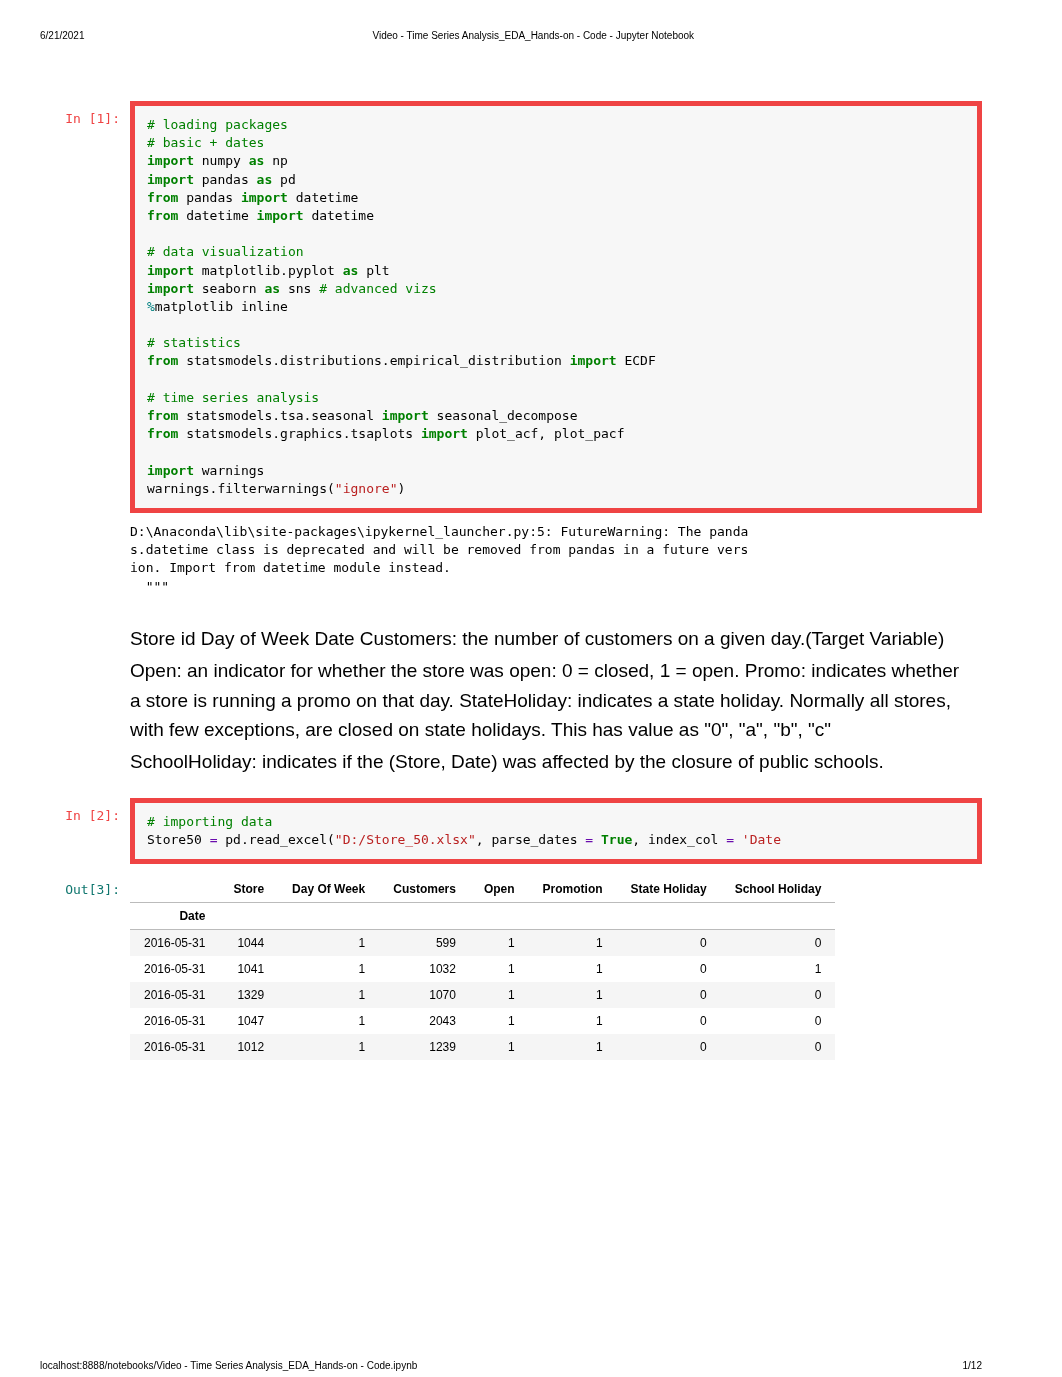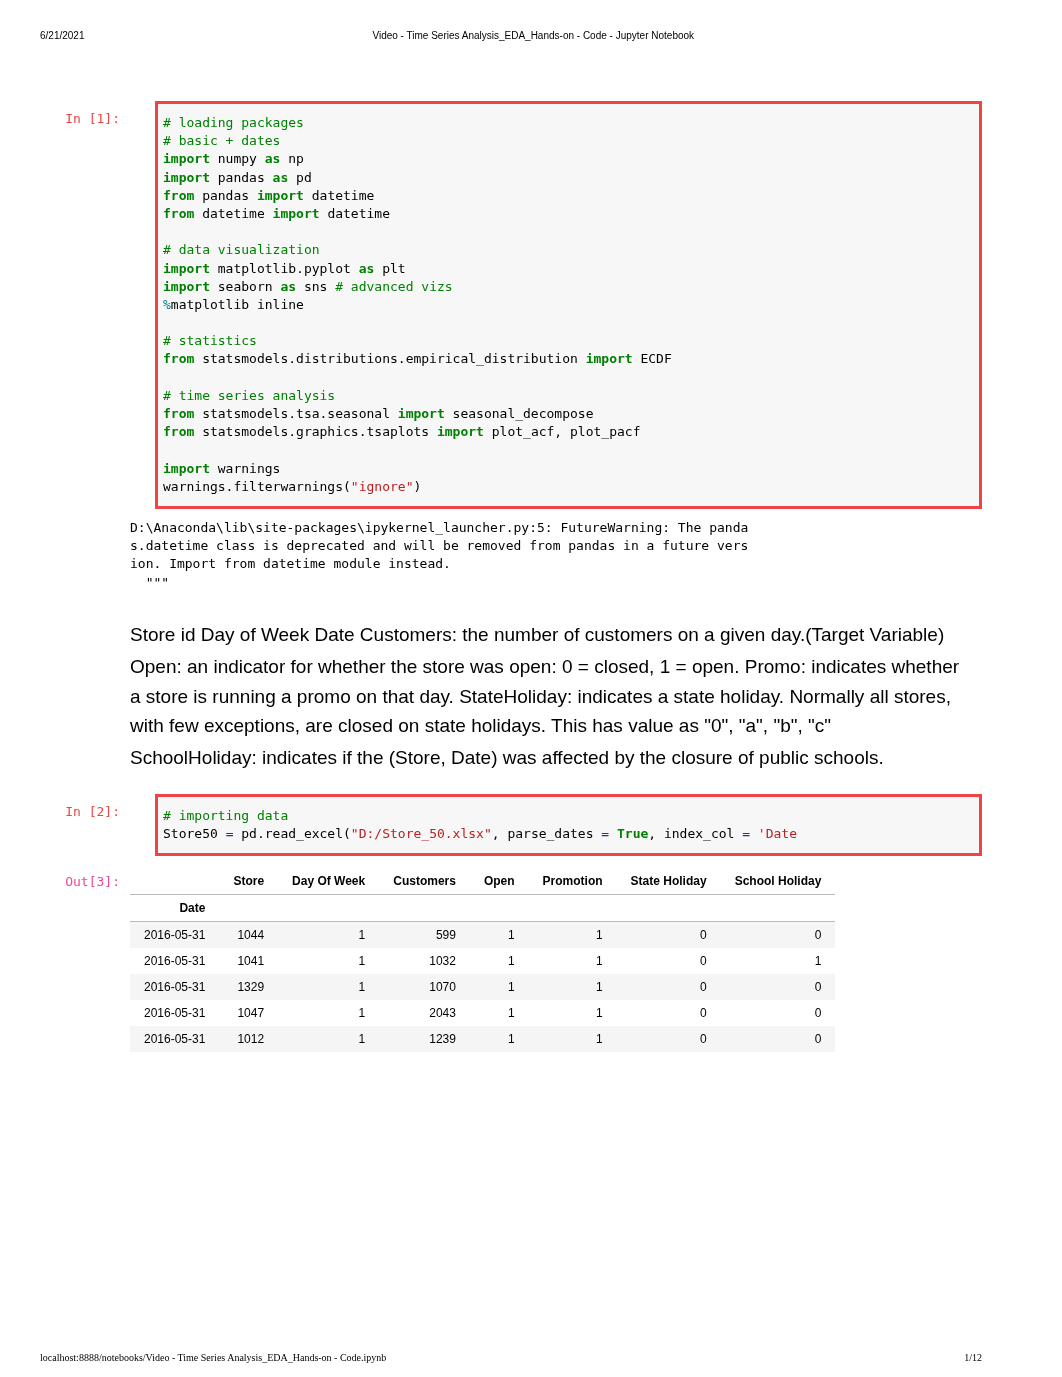--- a/index.html
+++ b/index.html
@@ -42,13 +42,12 @@
   }
   .code-area {
     background: #f7f7f7;
-    border: 3px solid #ef4444;
-    padding: 10px 5px;
+    border: 5px solid #ef4444;
+    padding: 10px 12px;
     font-family: "DejaVu Sans Mono", Menlo, Monaco, Consolas, monospace;
     font-size: 13px;
     line-height: 1.4;
     white-space: pre-wrap;
-    margin-left: 25px;
   }
   .output-area {
     padding: 10px 12px 10px 0;

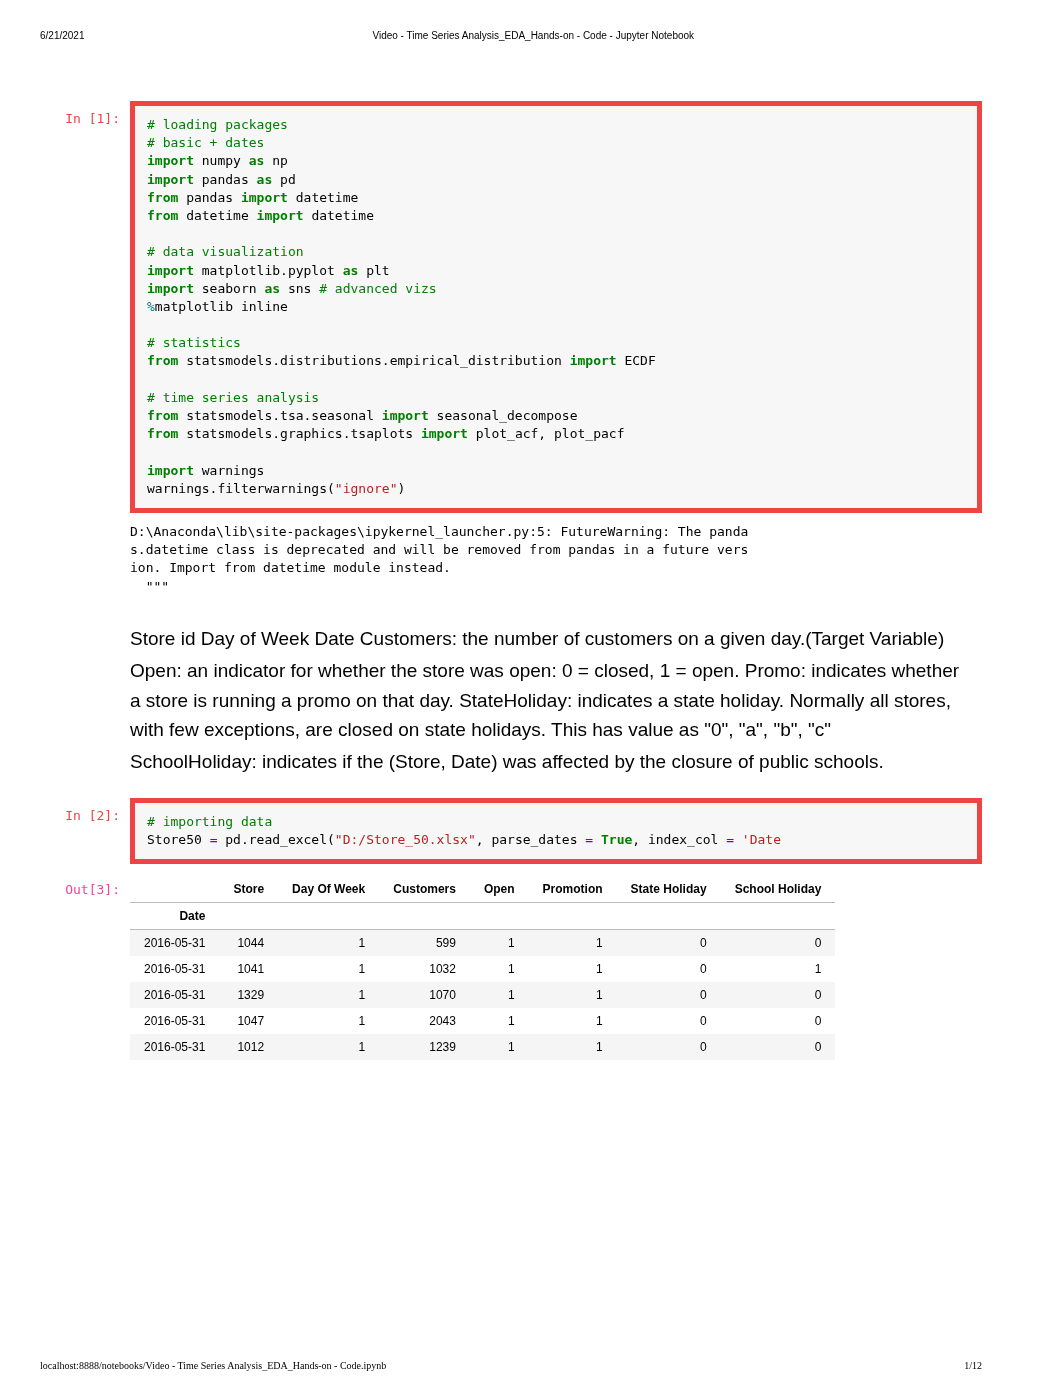--- a/index.html
+++ b/index.html
@@ -36,7 +36,7 @@
     box-sizing: border-box;
   }
   .prompt-in { color: #ef4444; }
-  .prompt-out { color: #ec4899; }
+  .prompt-out { color: #0f766e; }
   .cell-body {
     flex: 1;
   }

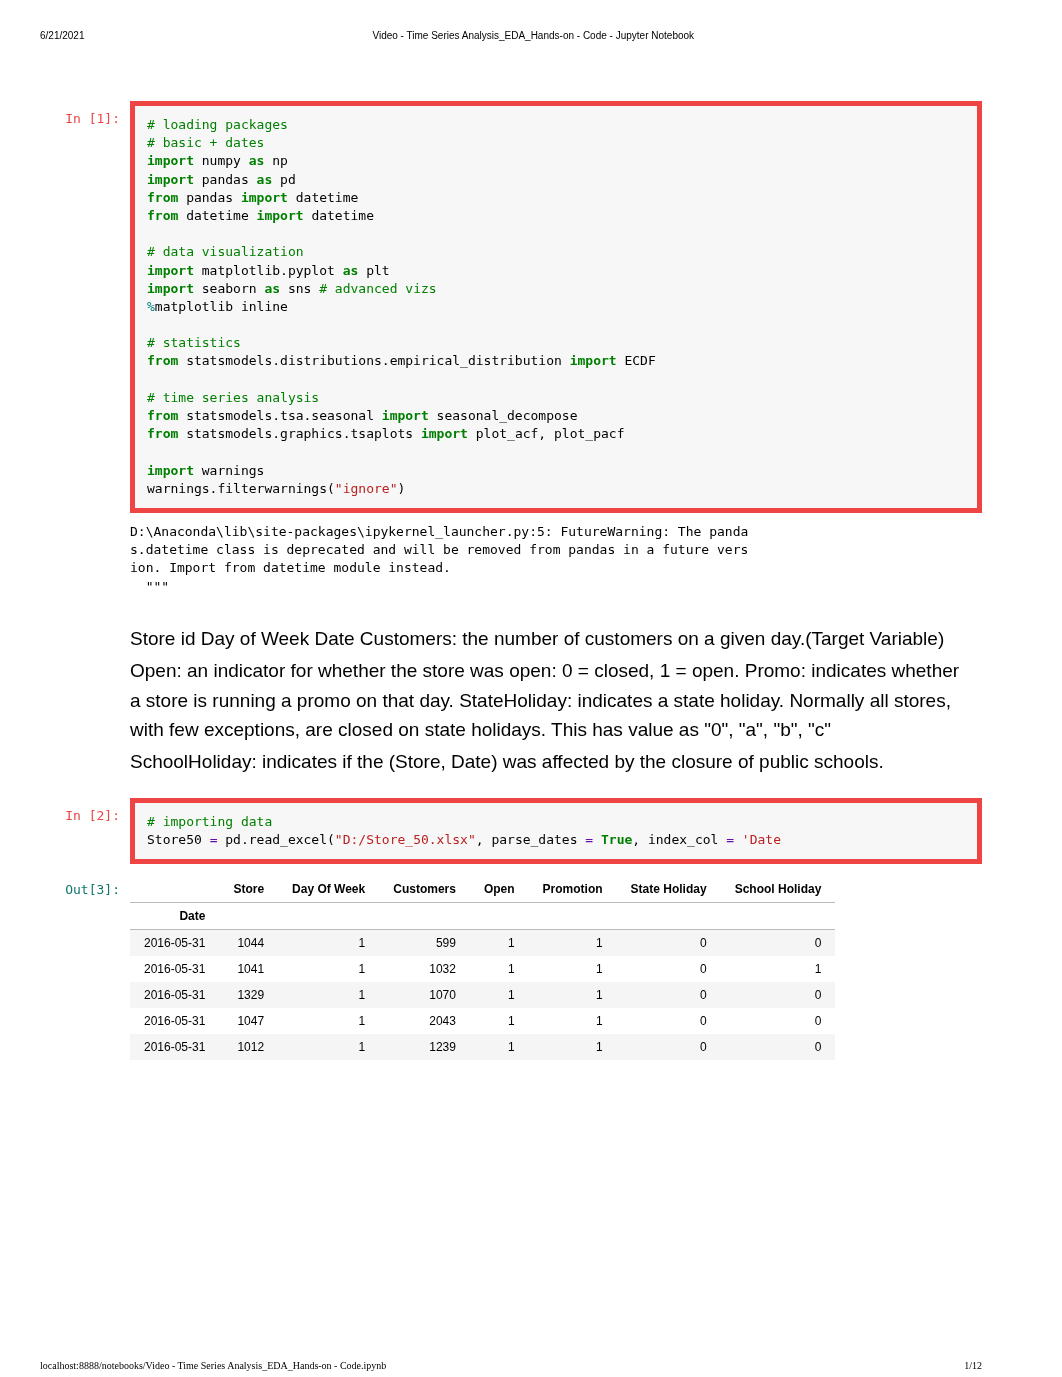--- a/index.html
+++ b/index.html
@@ -95,7 +95,6 @@
     font-size:10px;
     color:#000;
     margin-top: 300px;
-    font-family: Liberation Serif, serif;
   }
 </style>
 </head>

